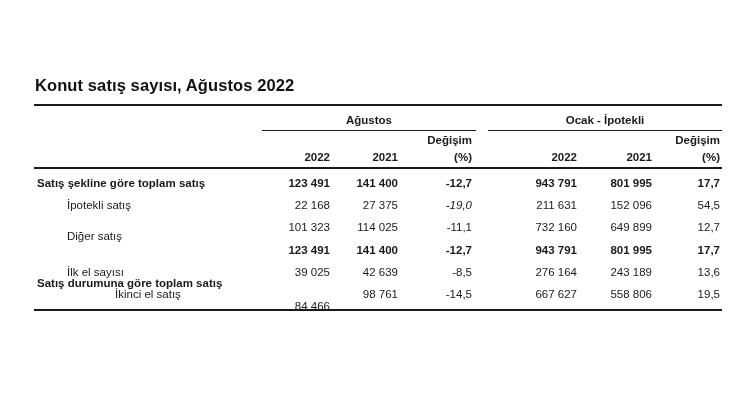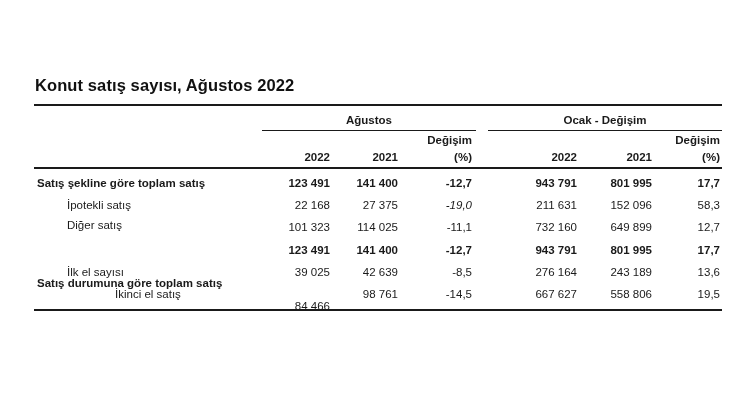--- a/index.html
+++ b/index.html
@@ -43,7 +43,7 @@
 <div class="rule top"></div>
 
 <div class="cell hdr c" style="left:262px;width:214px;top:114px;">Ağustos</div>
-<div class="cell hdr c" style="left:488px;width:234px;top:114px;">Ocak - Değişim</div>
+<div class="cell hdr c" style="left:488px;width:234px;top:114px;">Ocak - İpotekli</div>
 <div class="rule g1"></div>
 <div class="rule g2"></div>
 

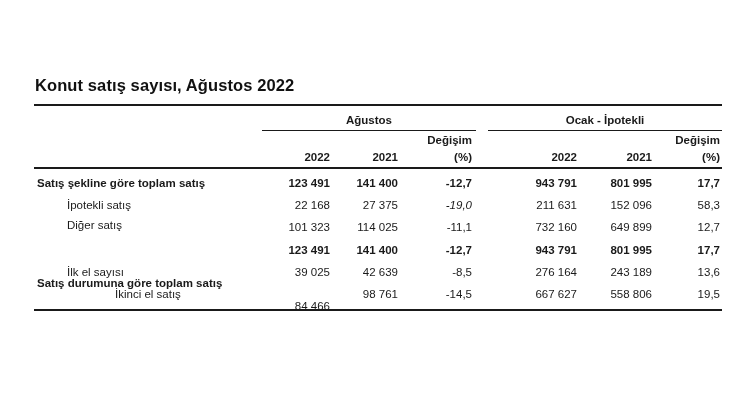--- a/index.html
+++ b/index.html
@@ -76,7 +76,7 @@
   <div class="cell r col3" style="top:199px;font-style:italic;">-19,0</div>
   <div class="cell r col4" style="top:199px;">211 631</div>
   <div class="cell r col5" style="top:199px;">152 096</div>
-  <div class="cell r col6" style="top:199px;">58,3</div>
+  <div class="cell r col6" style="top:199px;">54,5</div>
 </div>
 
 <div>

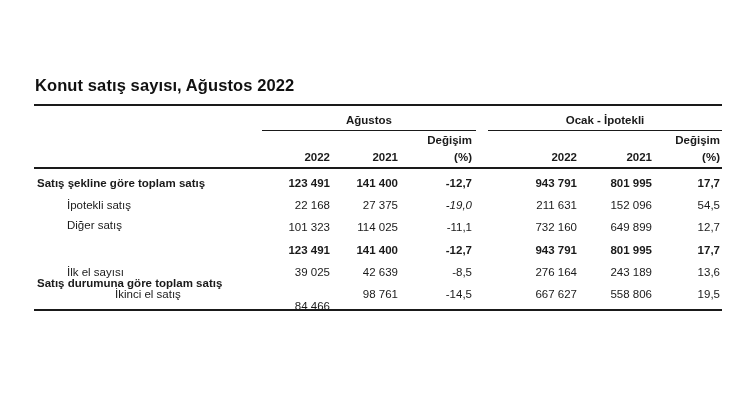--- a/index.html
+++ b/index.html
@@ -80,7 +80,7 @@
 </div>
 
 <div>
-  <div class="cell label sub" style="top:219px;">Diğer satış</div>
+  <div class="cell label sub" style="top:230px;">Diğer satış</div>
   <div class="cell r col1" style="top:221px;">101 323</div>
   <div class="cell r col2" style="top:221px;">114 025</div>
   <div class="cell r col3" style="top:221px;">-11,1</div>

